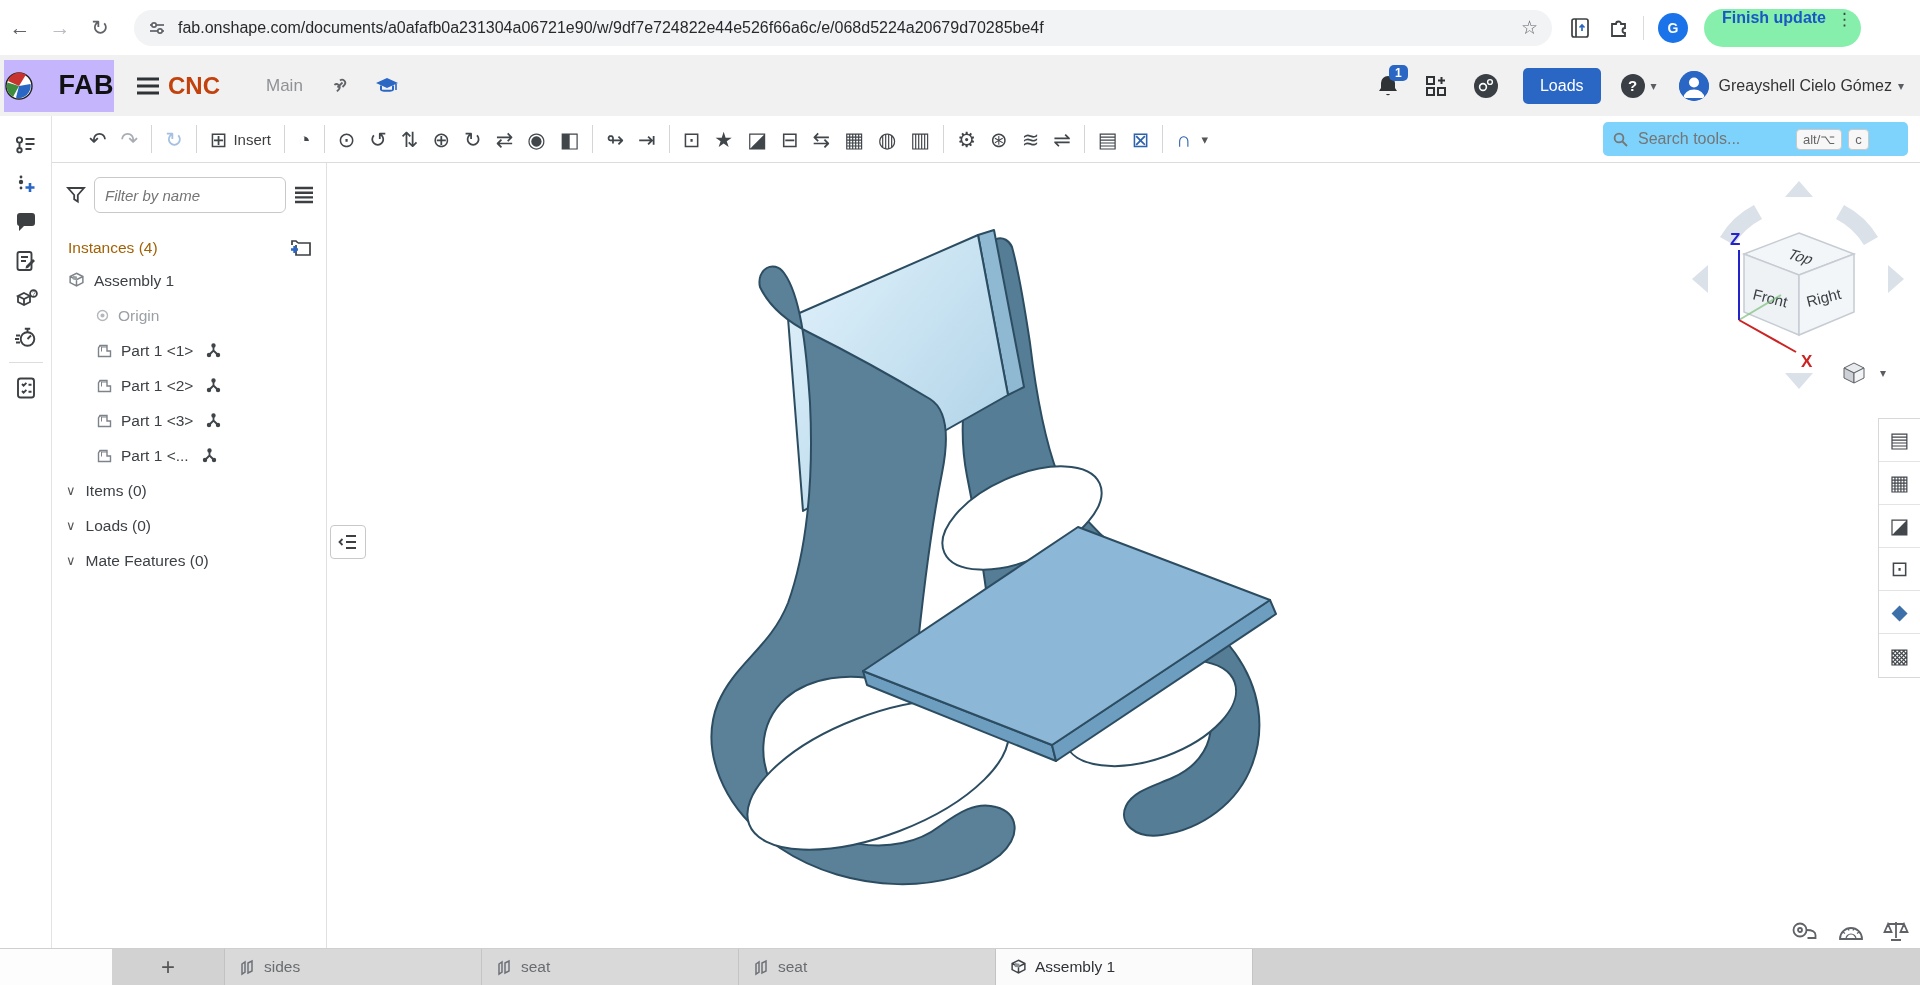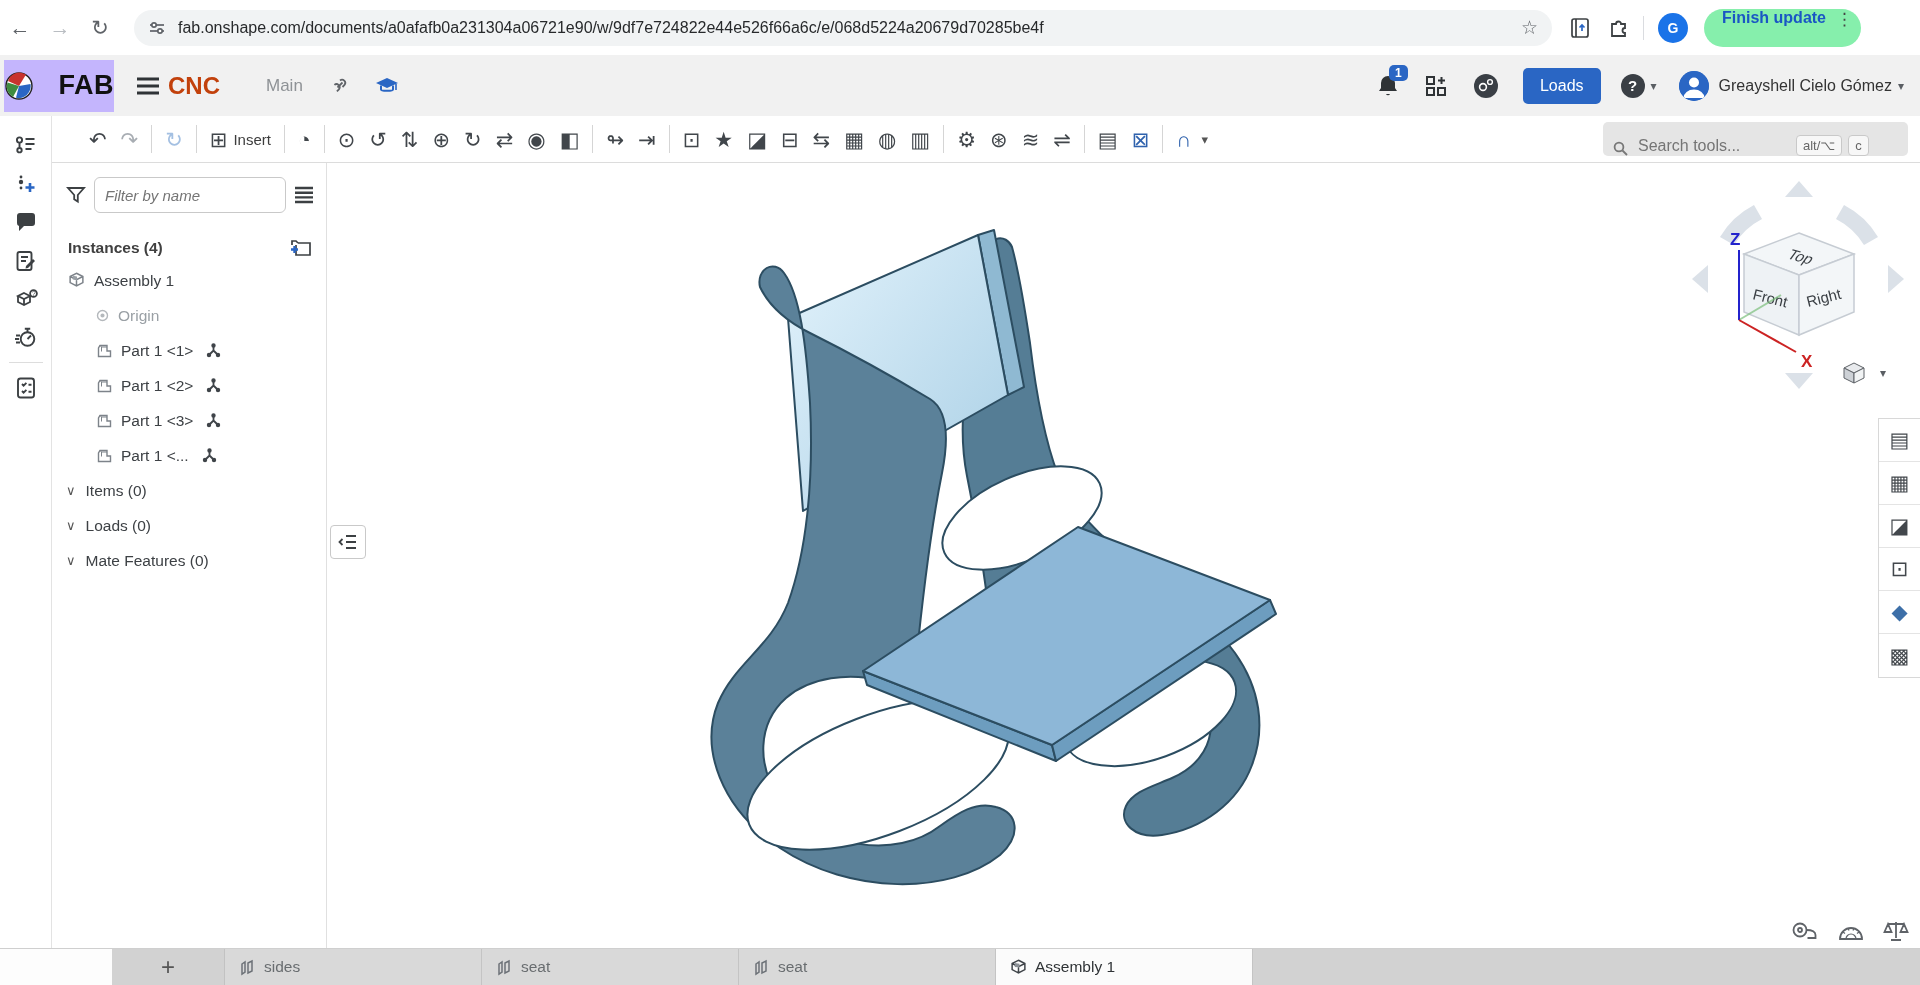--- a/index.html
+++ b/index.html
@@ -59,8 +59,8 @@
   .tool[data-type="divider"]{width:1px;padding:0;background:#d5d5d5;height:28px;margin:0 6px;border-radius:0;cursor:default}
   .tool .tlabel{font-size:15px;color:#3d3d3d}
   .tool .tlabel:empty{display:none}
-  .search-pill{margin-left:auto;margin-right:12px;height:34px;background:#e5e5e5;border-radius:5px;
-               display:flex;align-items:flex-end;padding:0 10px;width:305px;box-sizing:border-box}
+  .search-pill{margin-left:auto;margin-right:12px;height:34px;background:#7dd3fc;border-radius:5px;
+               display:flex;align-items:center;padding:0 10px;width:305px;box-sizing:border-box}
   .search-pill input{border:0;background:transparent;outline:none;font-size:16px;color:#555;width:150px;
                      font-family:"Liberation Sans",sans-serif}
   .kbd{border:1px solid #c9c9c9;background:#f7f7f7;border-radius:4px;font-size:13px;color:#666;

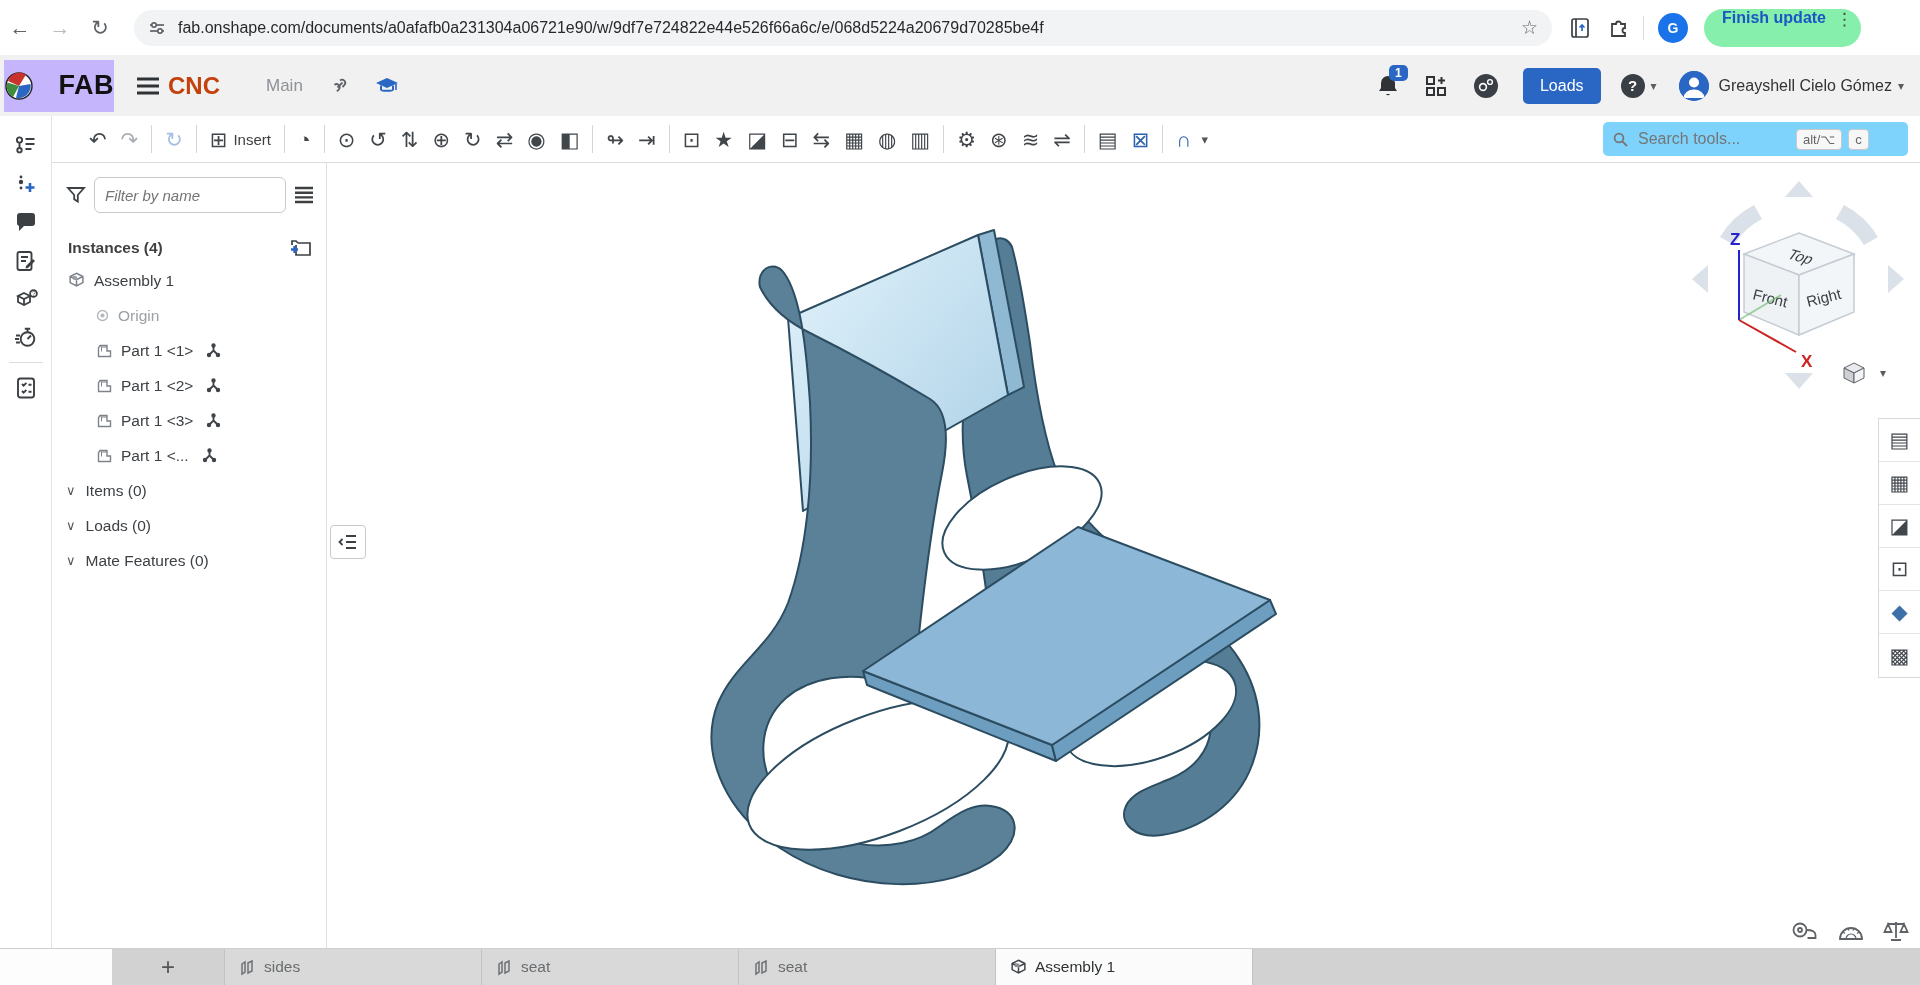--- a/index.html
+++ b/index.html
@@ -80,7 +80,7 @@
   .filter-input{flex:1;height:34px;border:1px solid #c9c9c9;border-radius:6px;padding:0 10px;font-size:15px;
                 font-style:italic;color:#555;outline:none;font-family:"Liberation Sans",sans-serif;min-width:0}
   .inst-row{display:flex;align-items:center;justify-content:space-between;padding:18px 14px 6px 16px}
-  .inst-title{font-size:15.5px;font-weight:700;color:#404040}
+  .inst-title{font-size:15.5px;font-weight:400;color:#a16207}
   .trow{display:flex;align-items:center;height:35px;padding-left:16px;font-size:15.5px;color:#3d4145;cursor:pointer;gap:9px}
   .trow[data-indent="2"]{padding-left:44px}
   .trow .ic{display:none}

